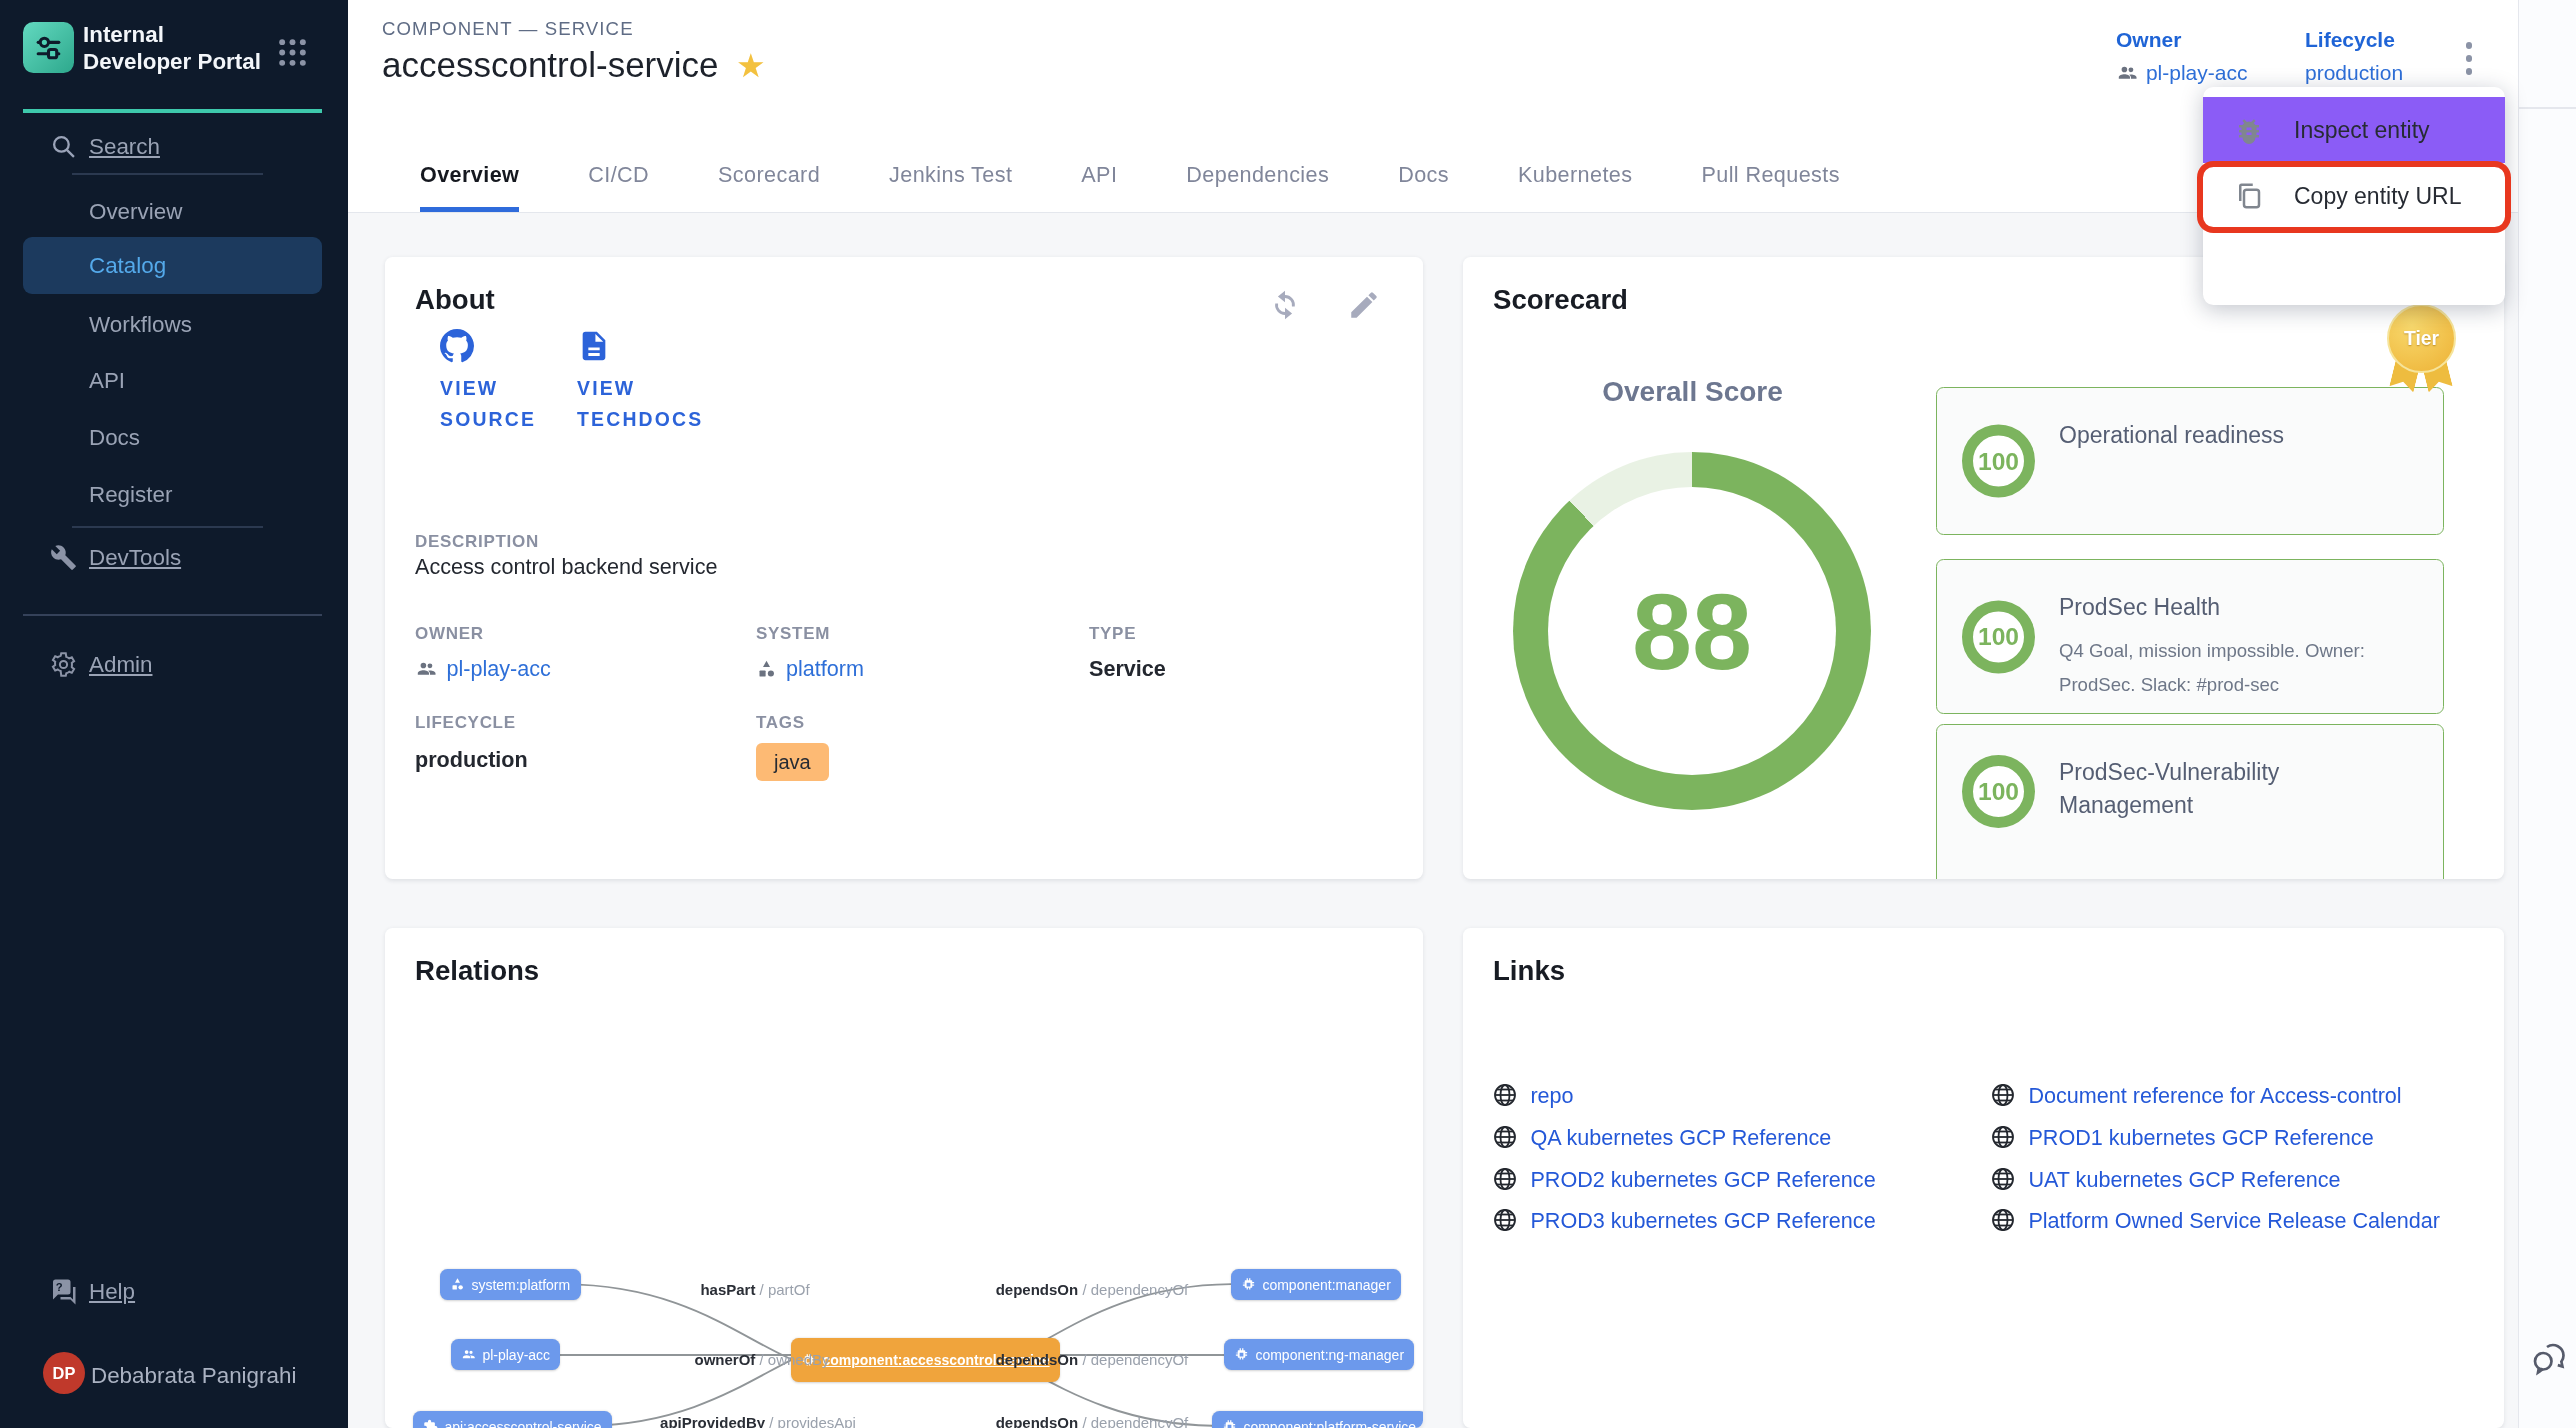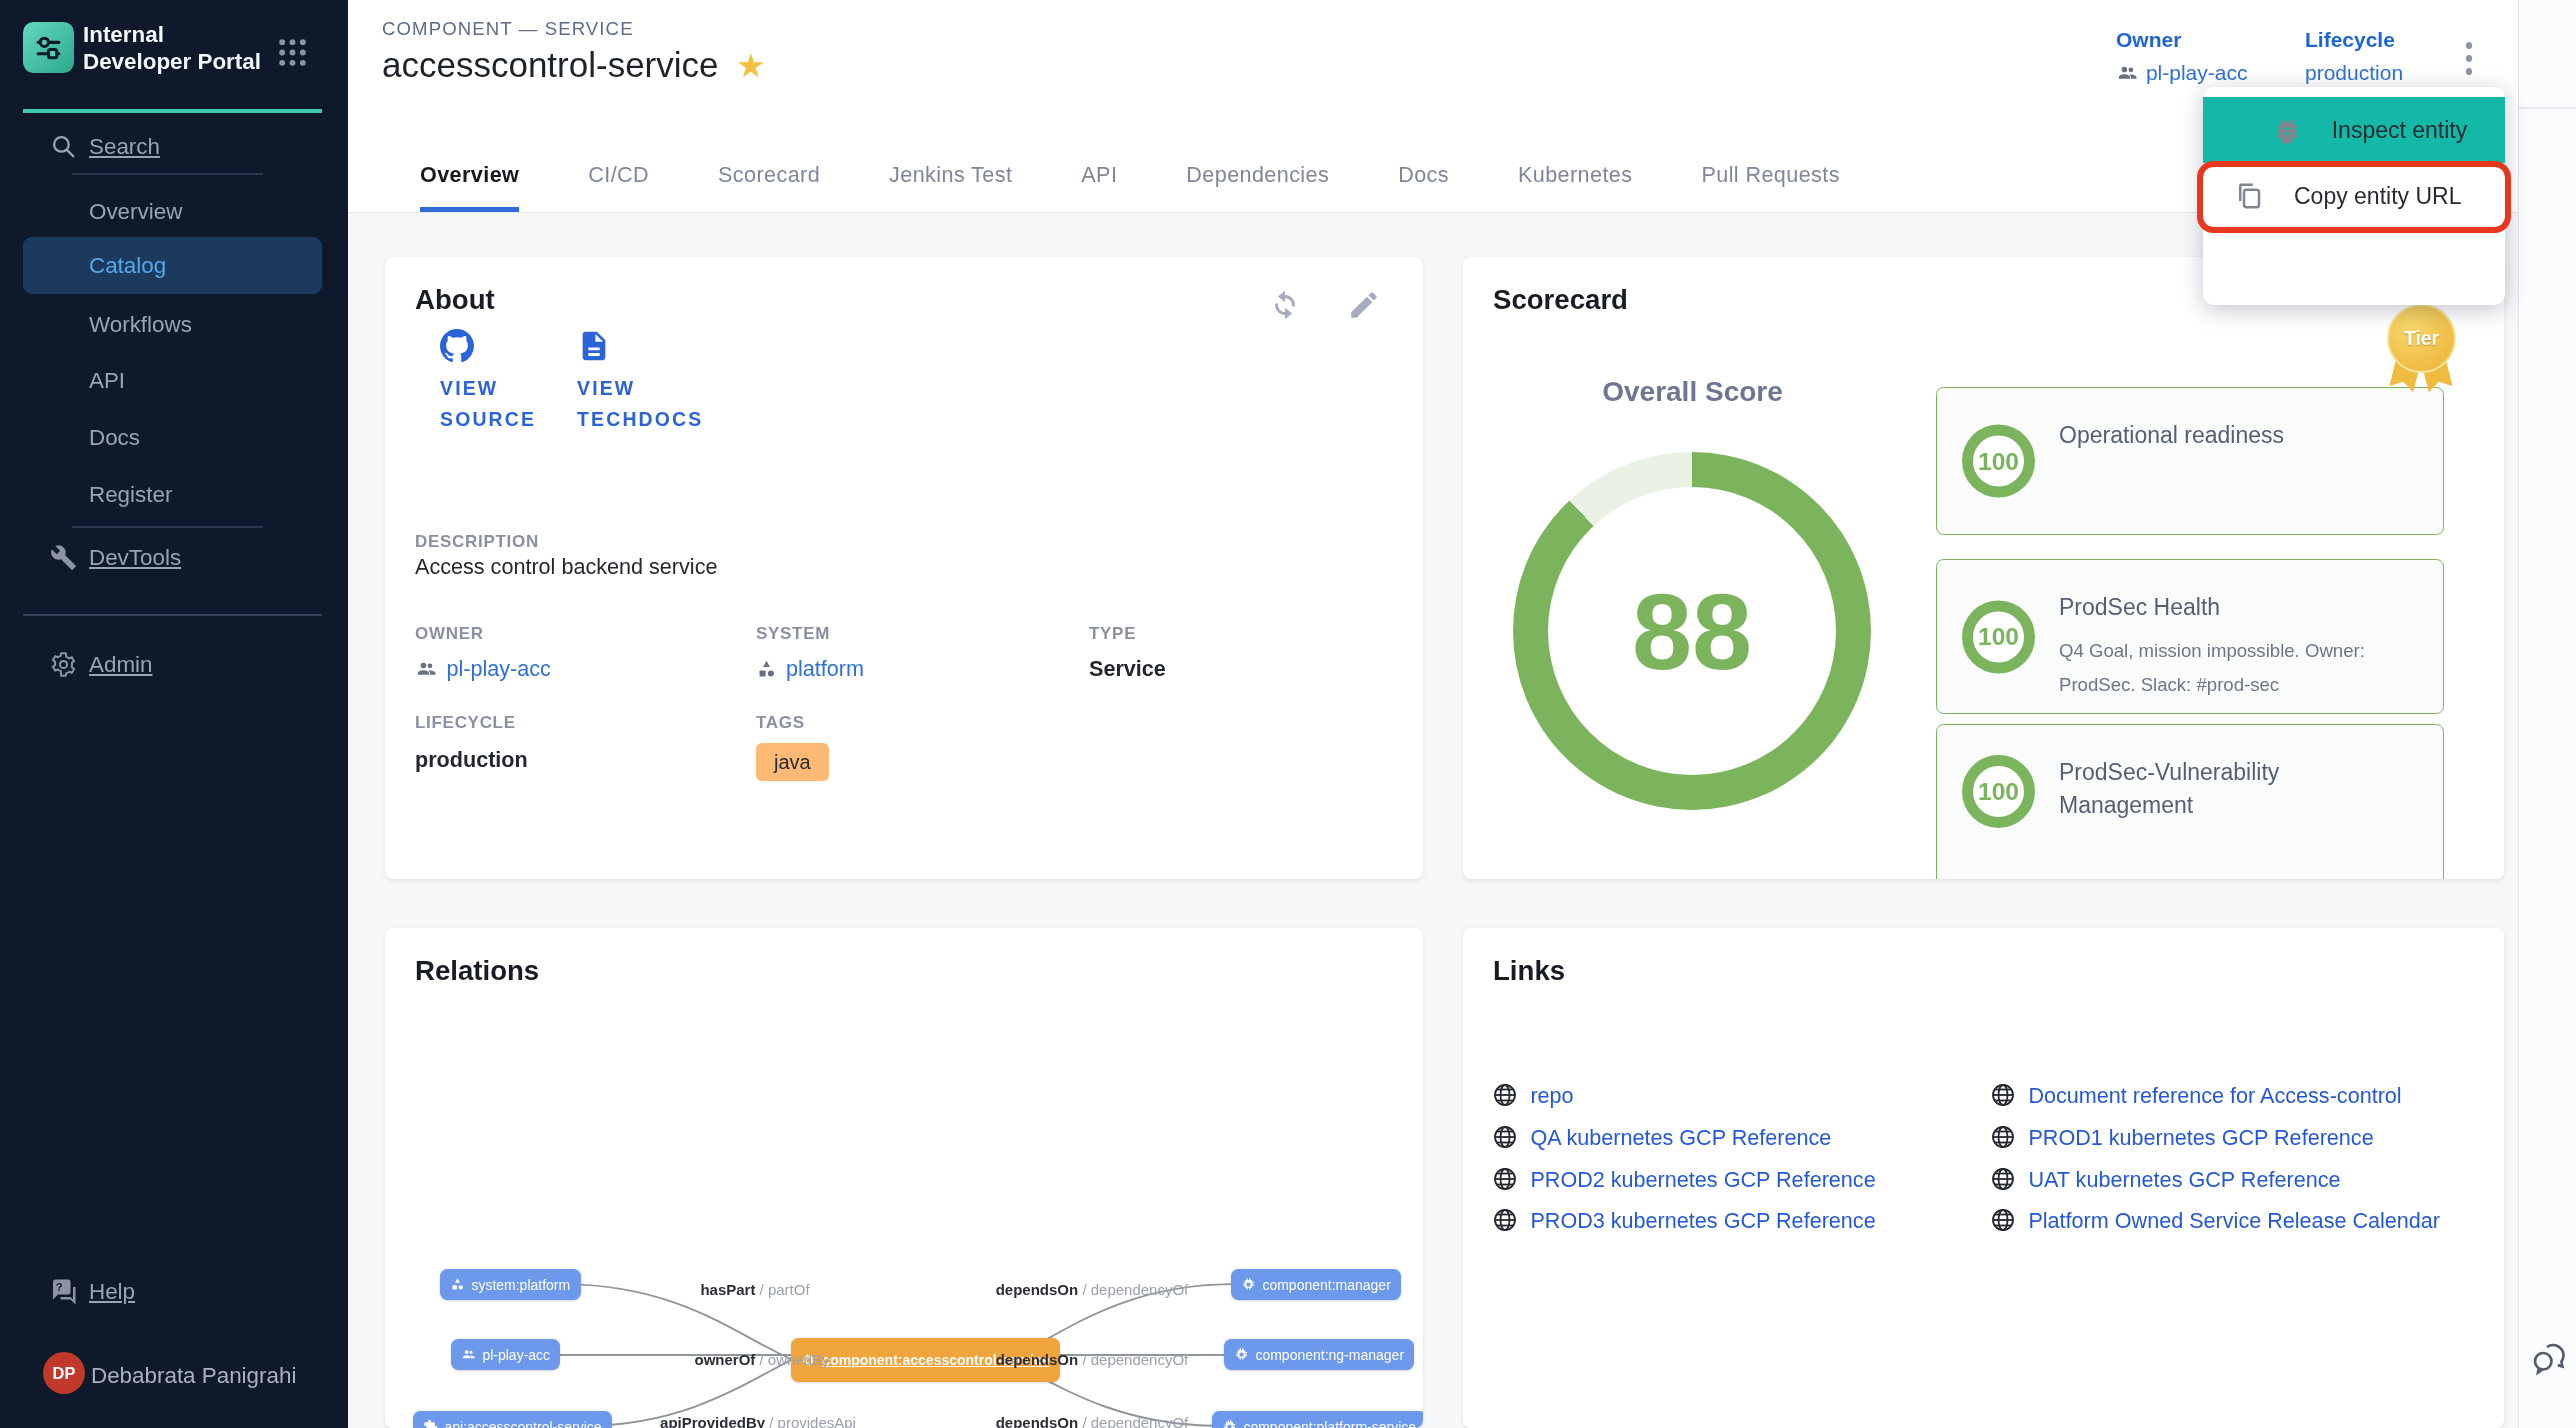--- a/index.html
+++ b/index.html
@@ -513,7 +513,7 @@
   </div>
 
   <div class="ctx-menu">
-    <div class="ctx-item" style="background:#14b8a6;justify-content:center;">
+    <div class="ctx-item" style="background:#8b5cf6;">
       <svg class="c-ic" viewBox="0 0 24 24" fill="#80868f">
           <path d="M20 8h-2.8a5 5 0 0 0-1.5-1.6l1.6-1.6L15.9 3.4l-2.2 2.2a5.1 5.1 0 0 0-3.4 0L8.1 3.4 6.7 4.8l1.6 1.6A5 5 0 0 0 6.8 8H4v2h2.1a5 5 0 0 0-.1 1v1H4v2h2v1a5 5 0 0 0 .1 1H4v2h2.8a5 5 0 0 0 10.4 0H20v-2h-2.1a5 5 0 0 0 .1-1v-1h2v-2h-2v-1a5 5 0 0 0-.1-1H20V8zm-6 8h-4v-2h4v2zm0-4h-4v-2h4v2z"></path>
         </svg>

